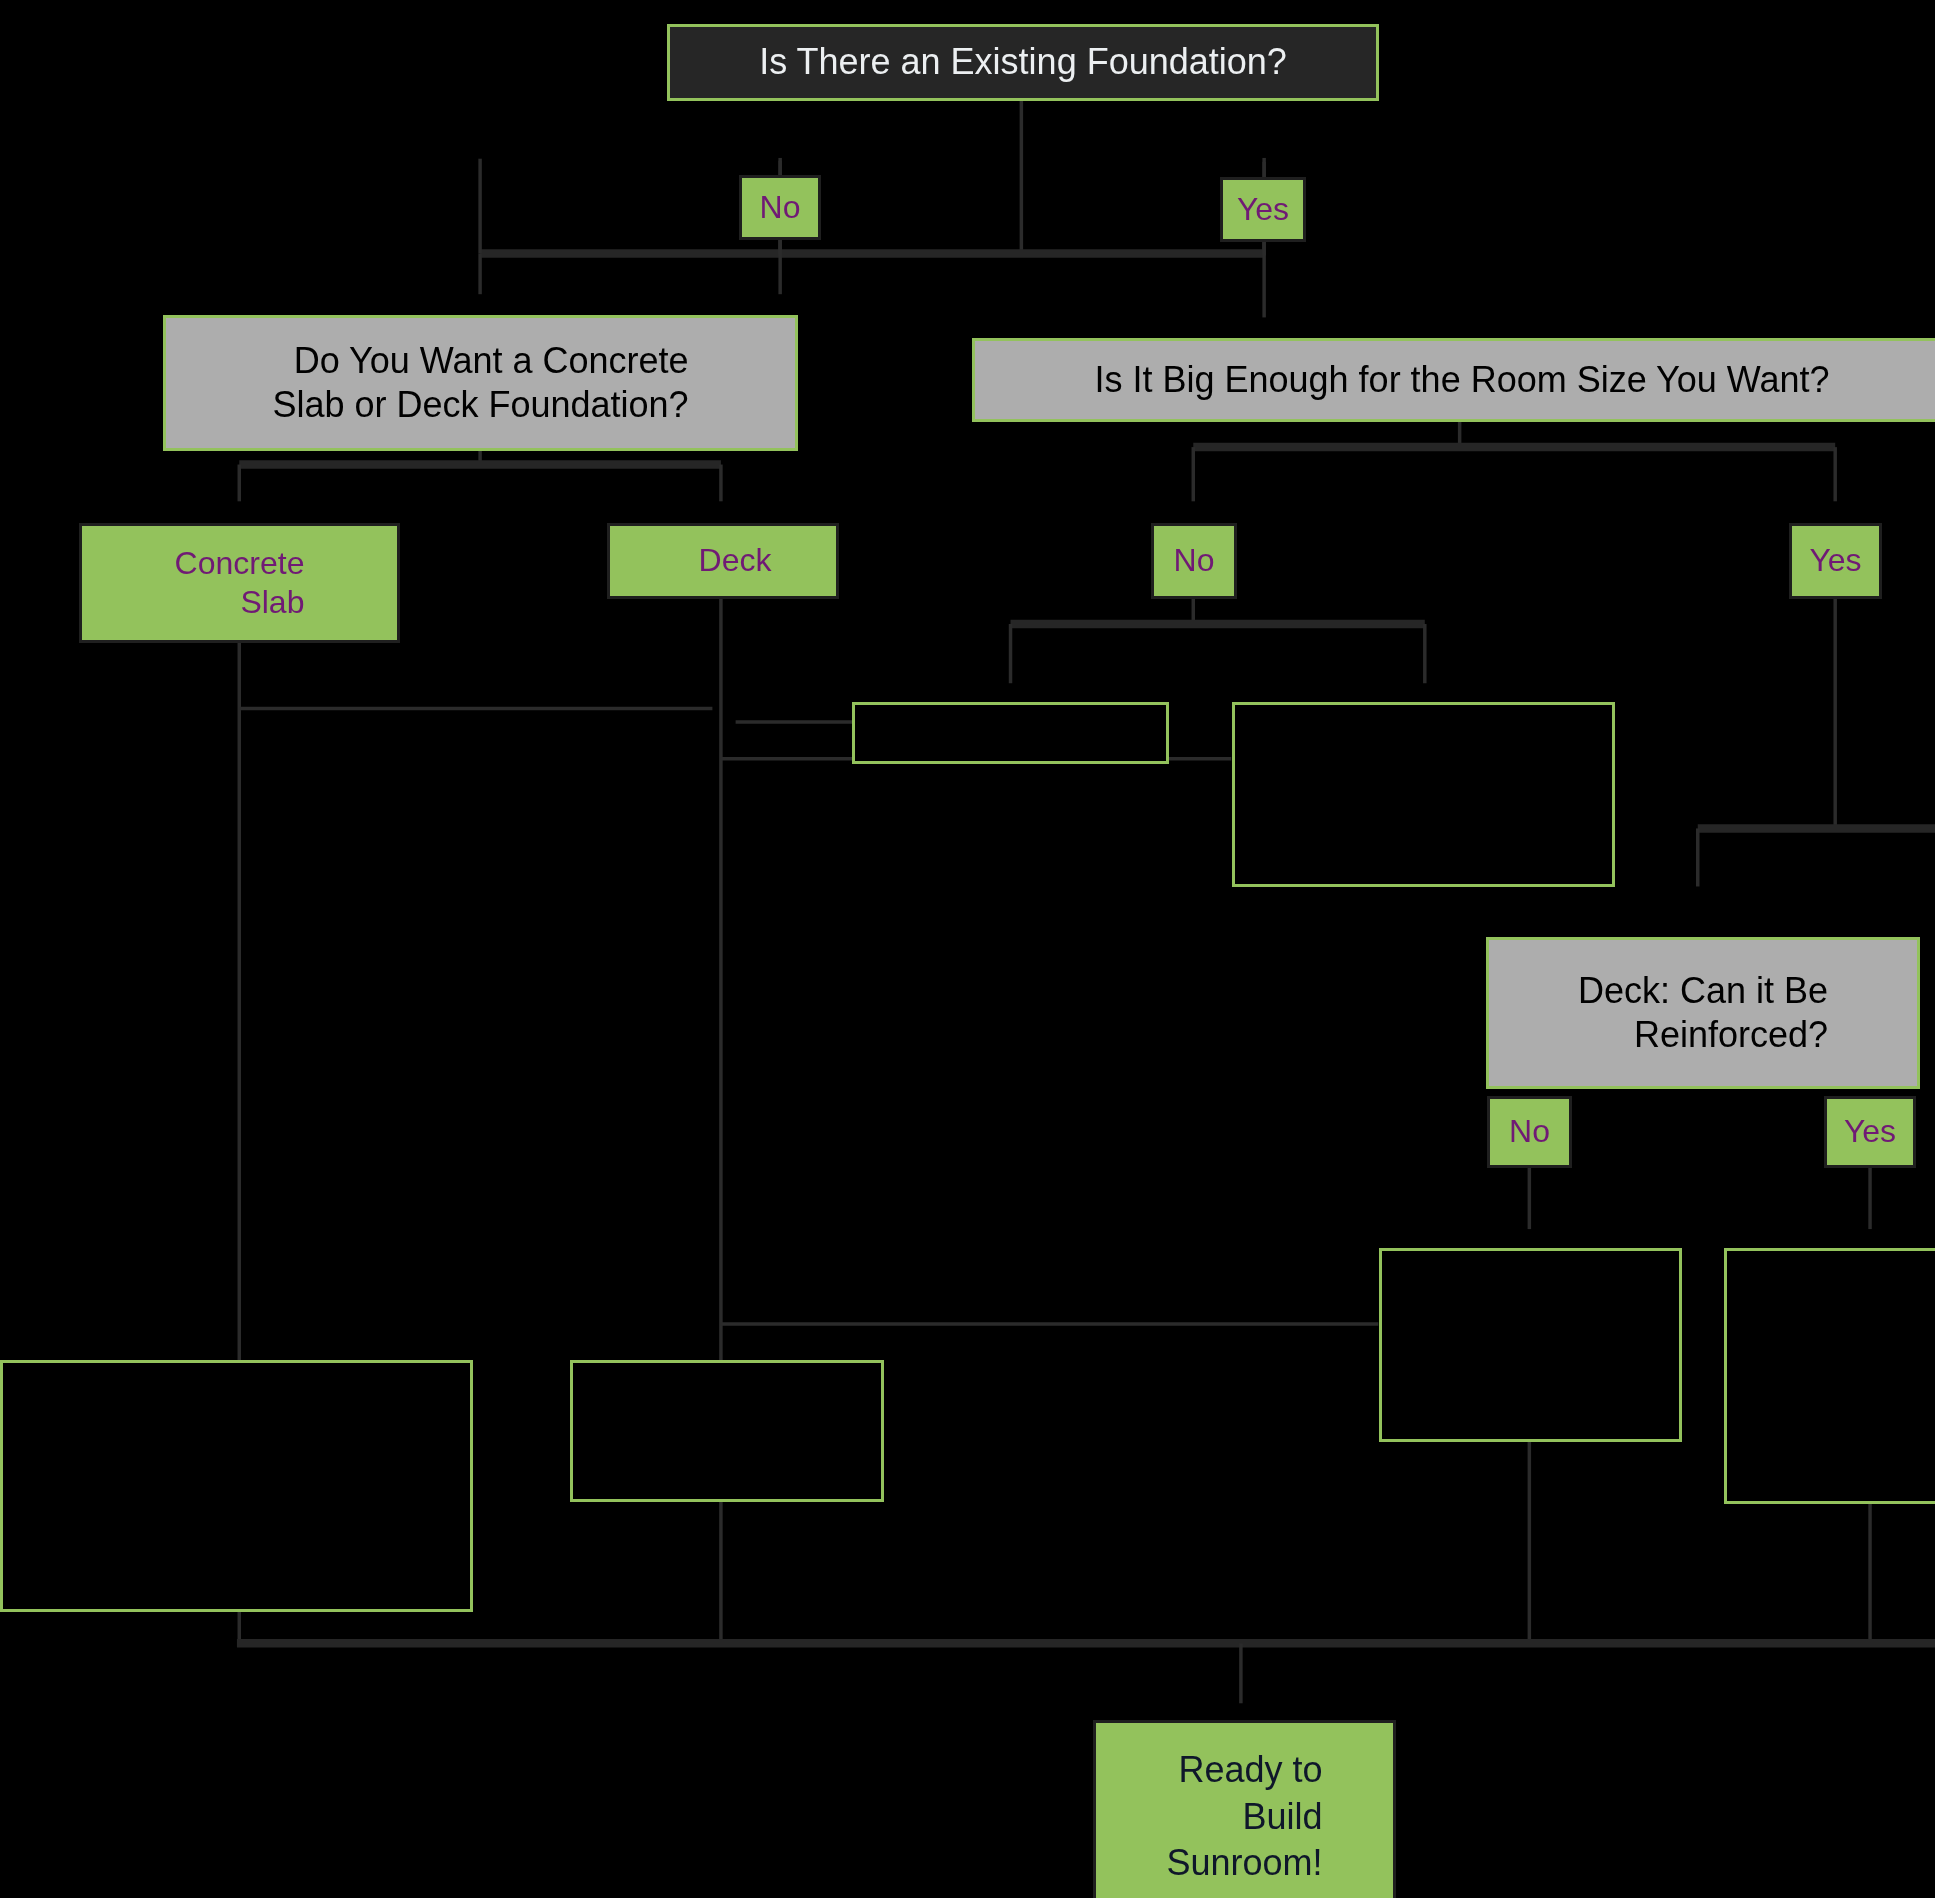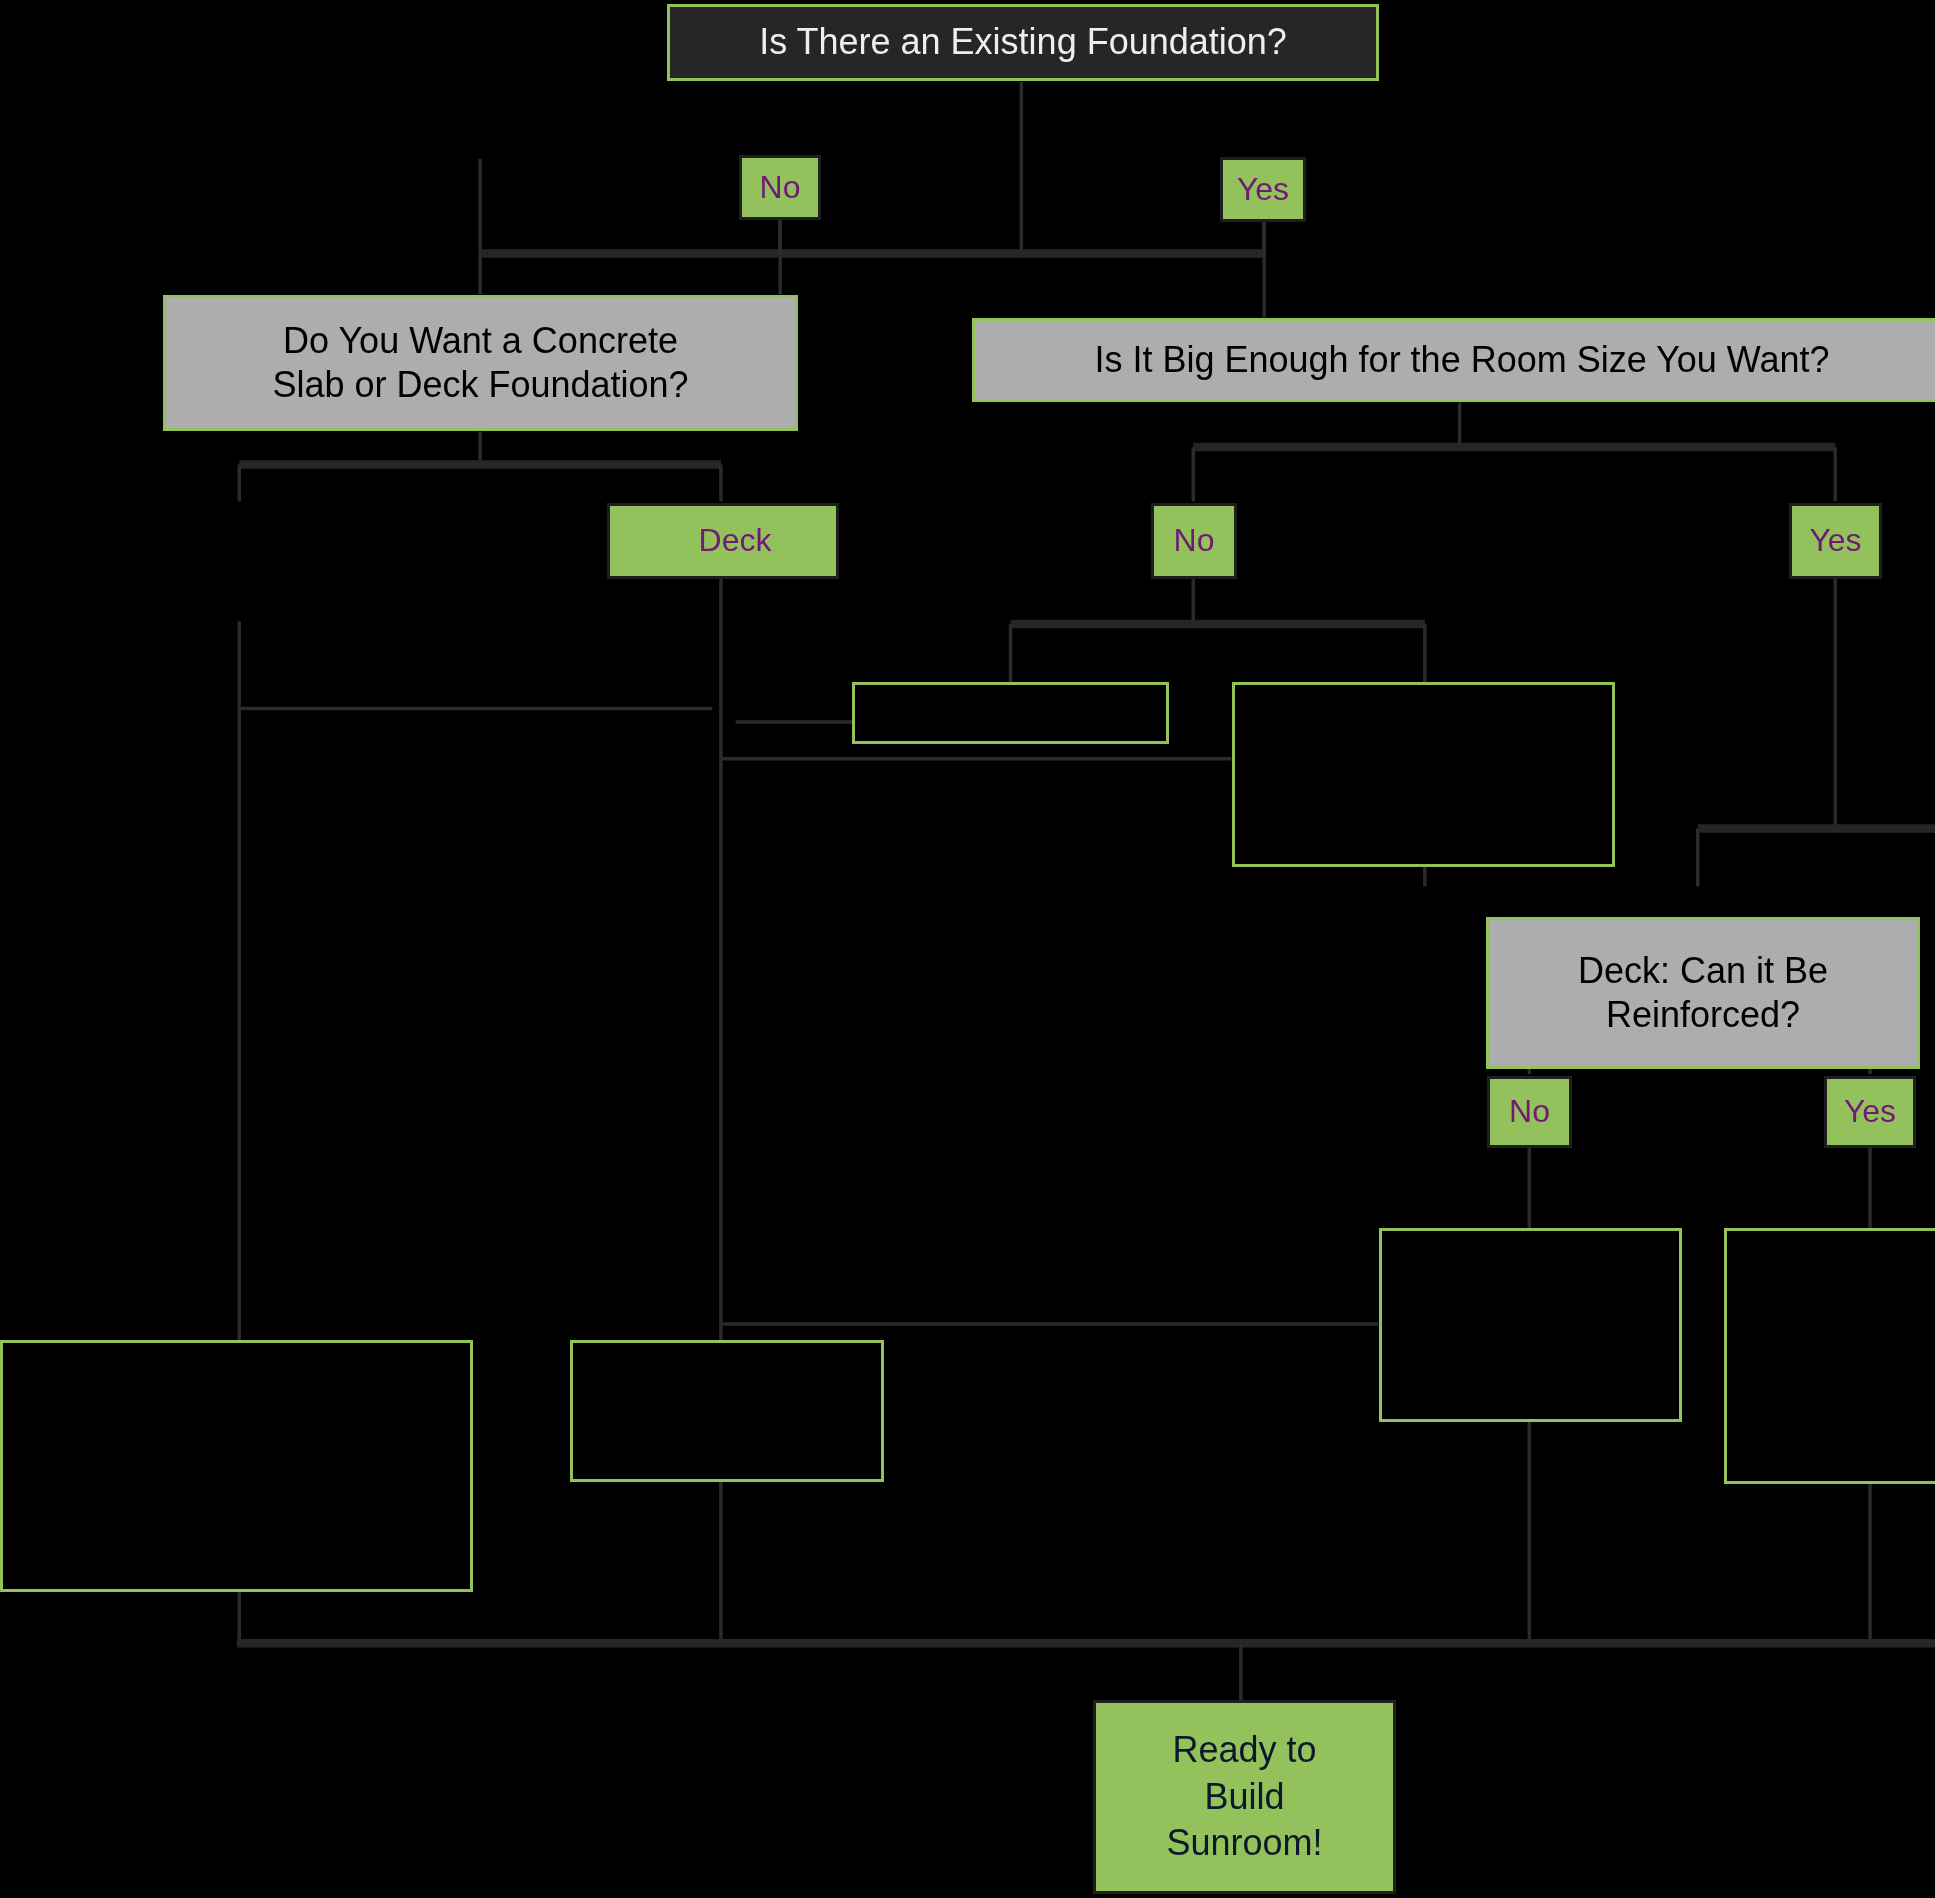--- a/index.html
+++ b/index.html
@@ -43,9 +43,10 @@
     display: flex;
     align-items: center;
     justify-content: center;
-    text-align: center;
+    text-align: right;
     line-height: 1.22;
     white-space: pre-line;
+    margin-top: 20px;
   }
   
   .node--root {

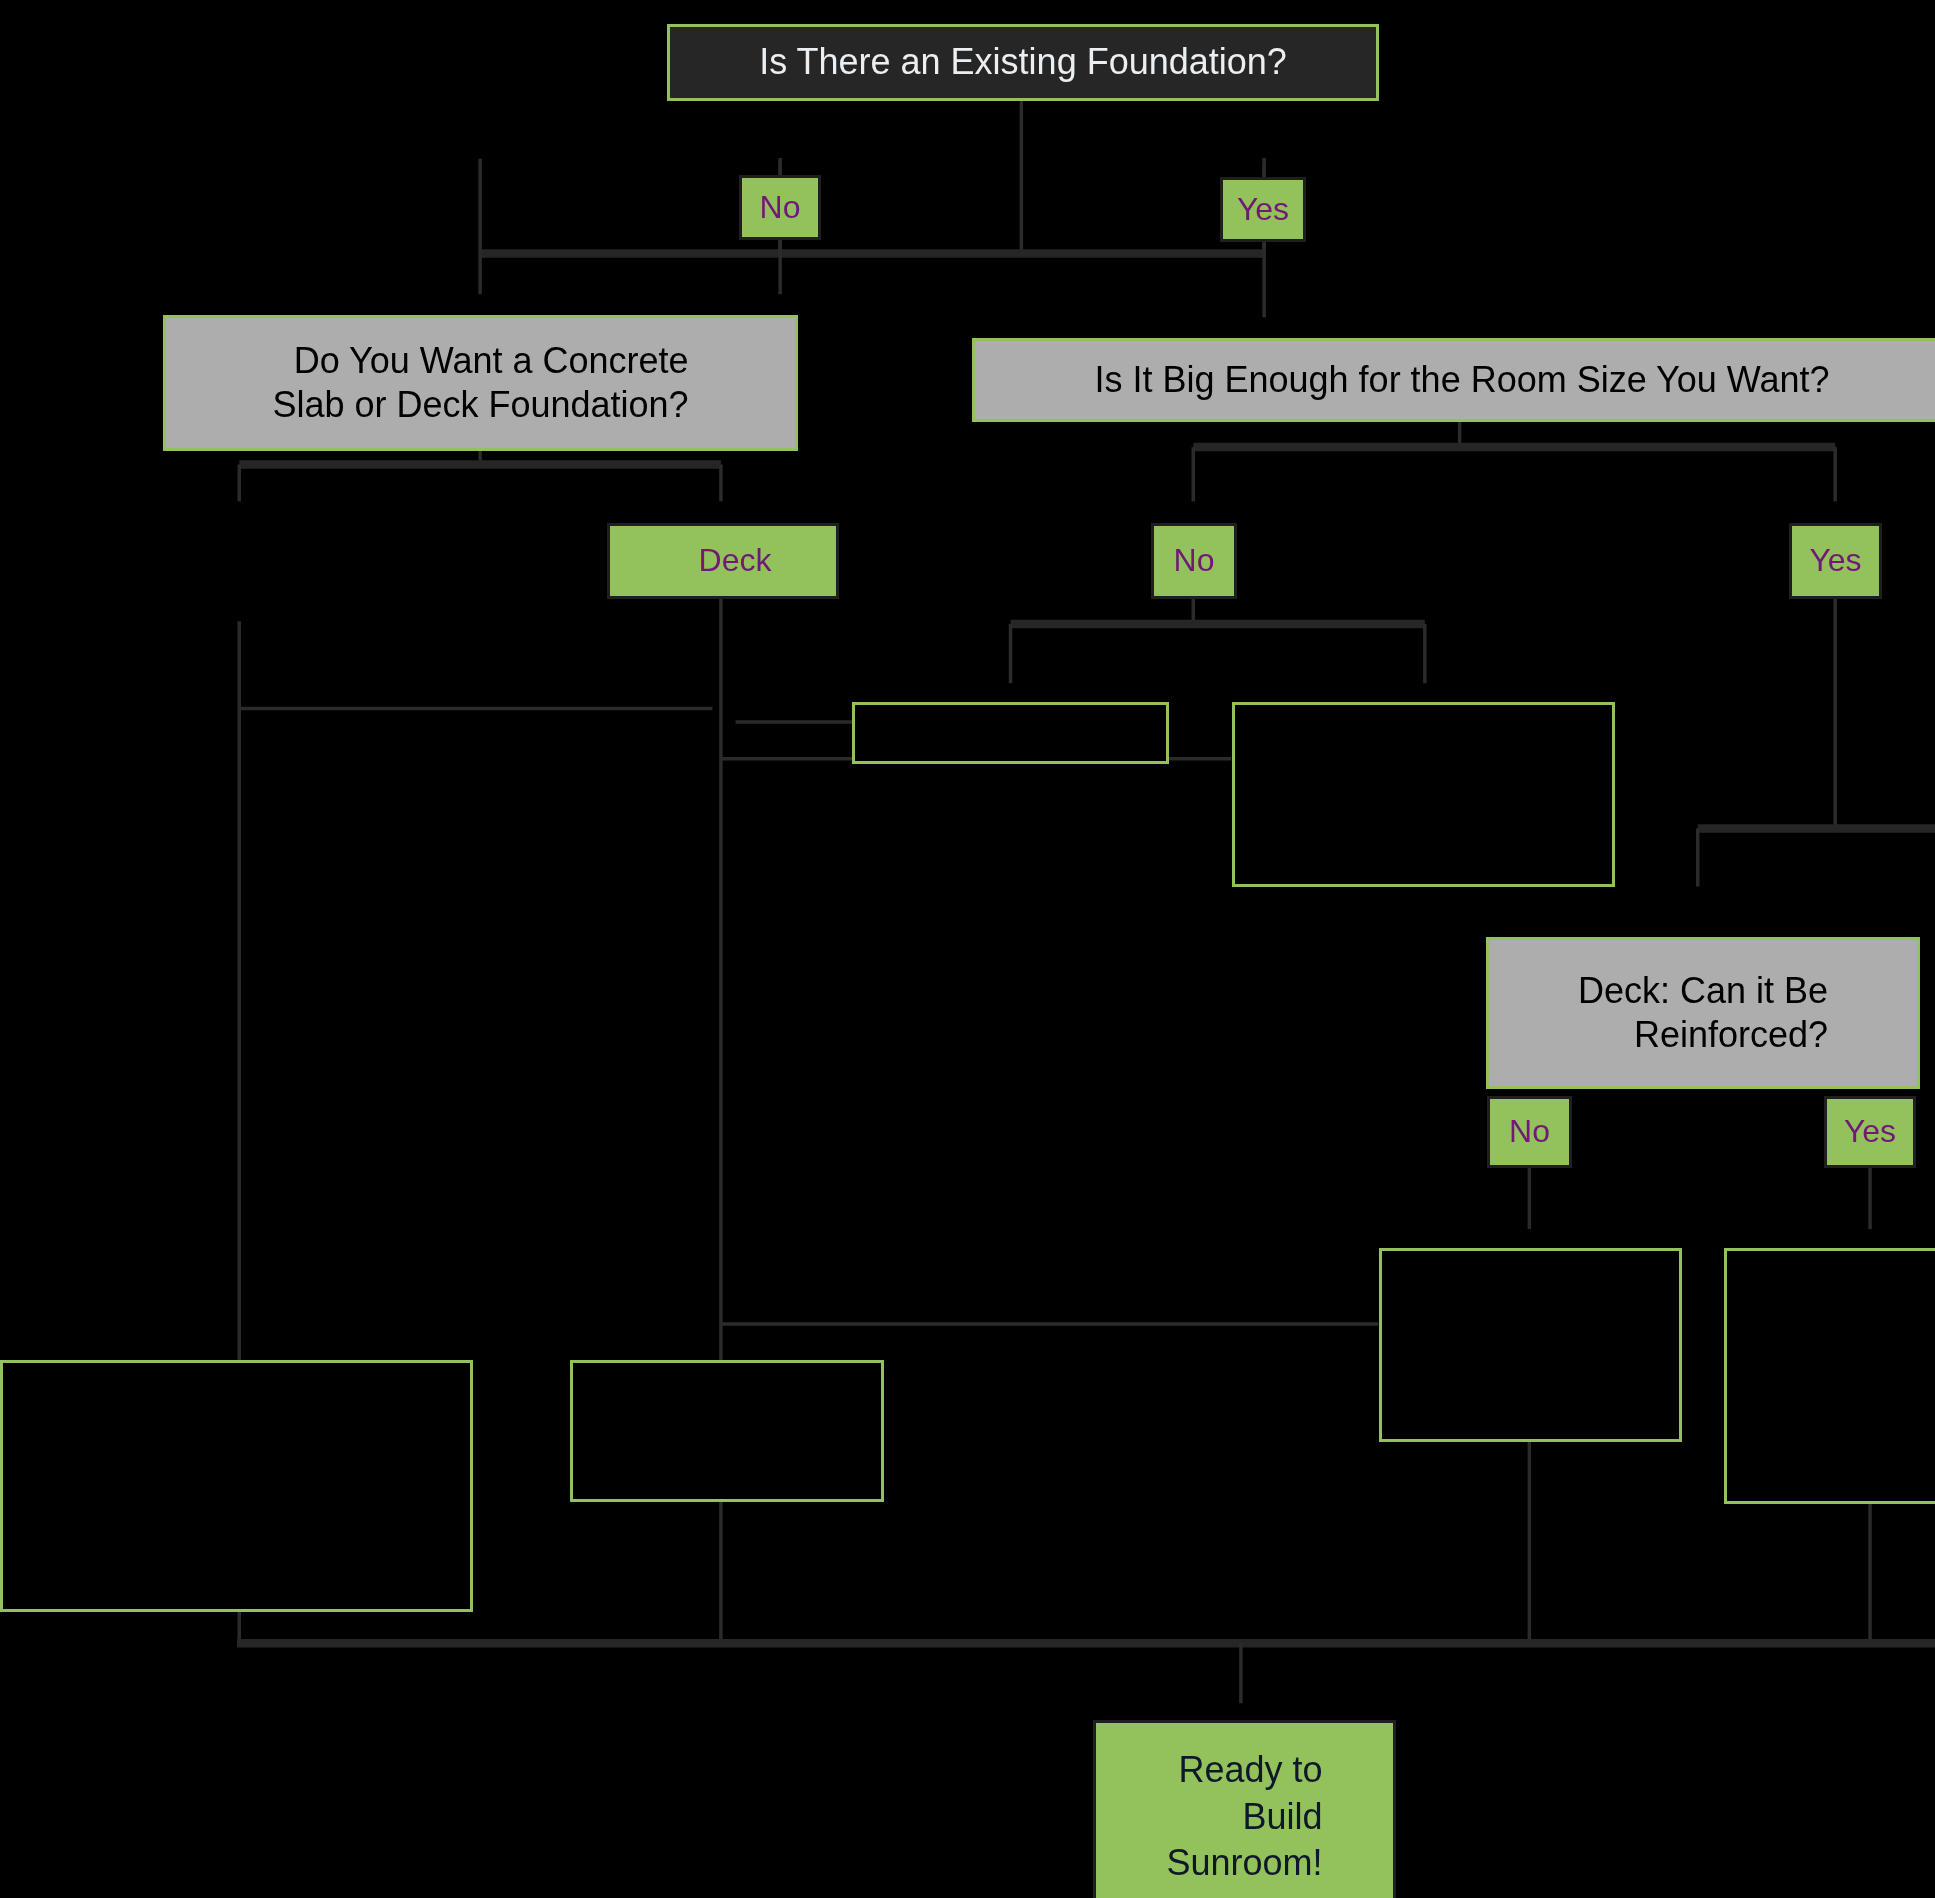--- a/index.html
+++ b/index.html
@@ -178,6 +178,8 @@
 
   <div class="node node--decision" style="left:972px; top:318px; width:980px; height:84px;">Is It Big Enough for the Room Size You Want?</div>
 
+  <div class="node node--answer" style="left:79px; top:503px; width:321px; height:120px;">Concrete
+Slab</div>
 
   <div class="node node--answer" style="left:607px; top:503px; width:232px; height:76px;padding-left:24px;">Deck</div>
 

